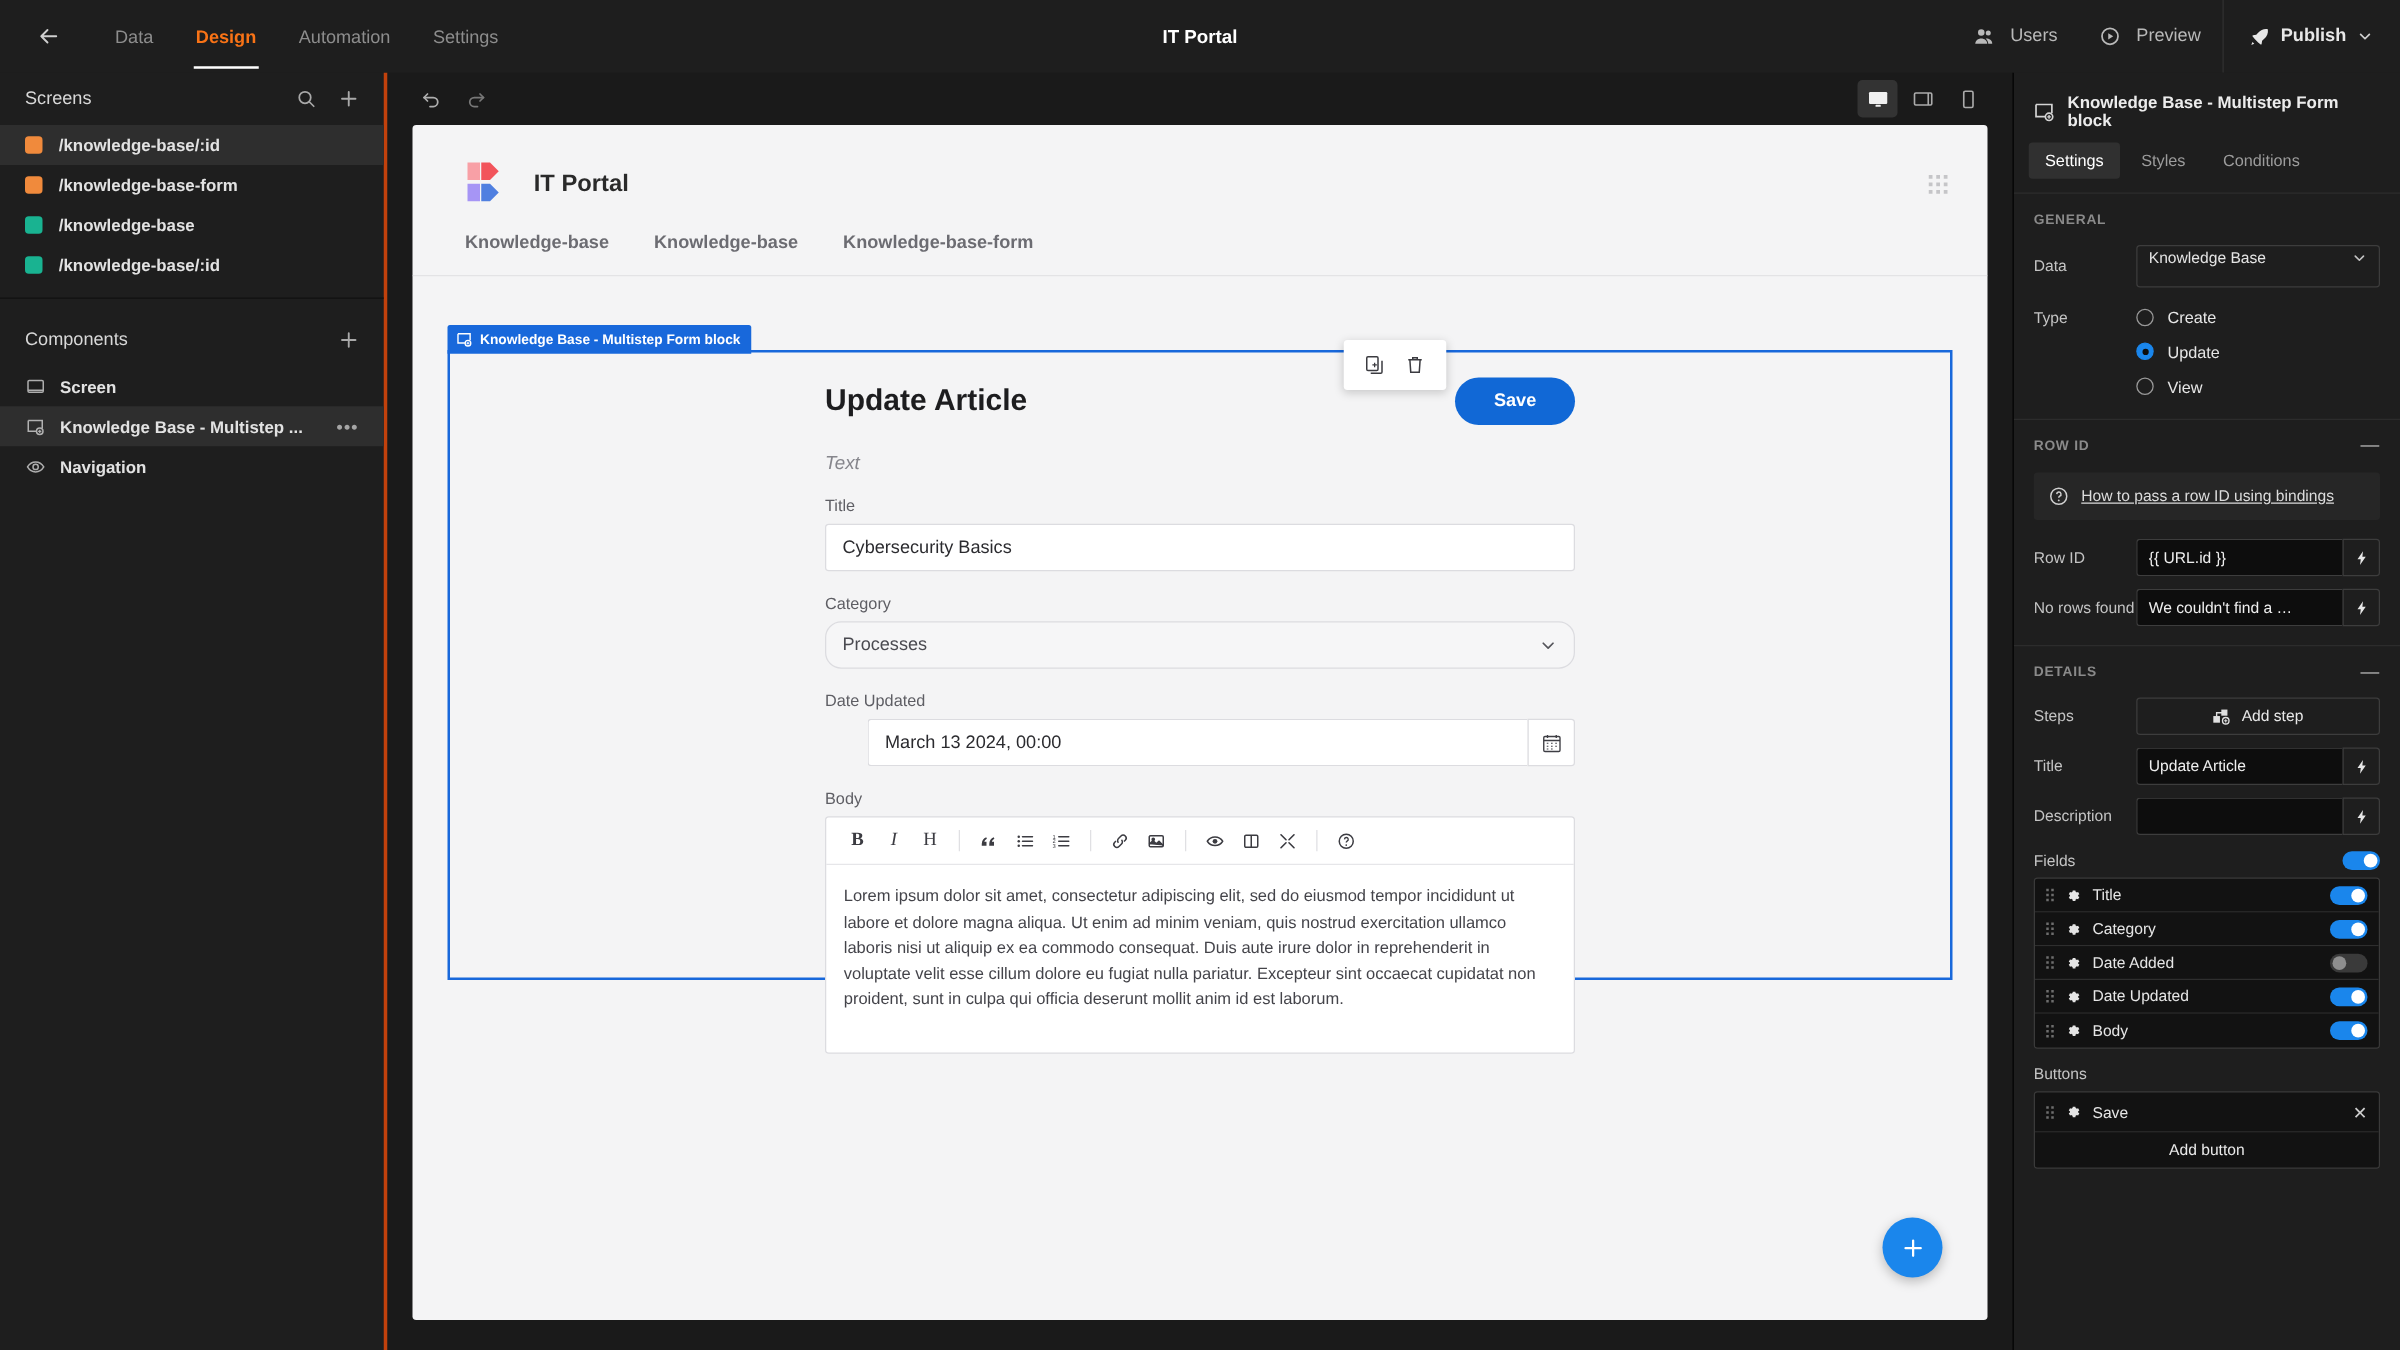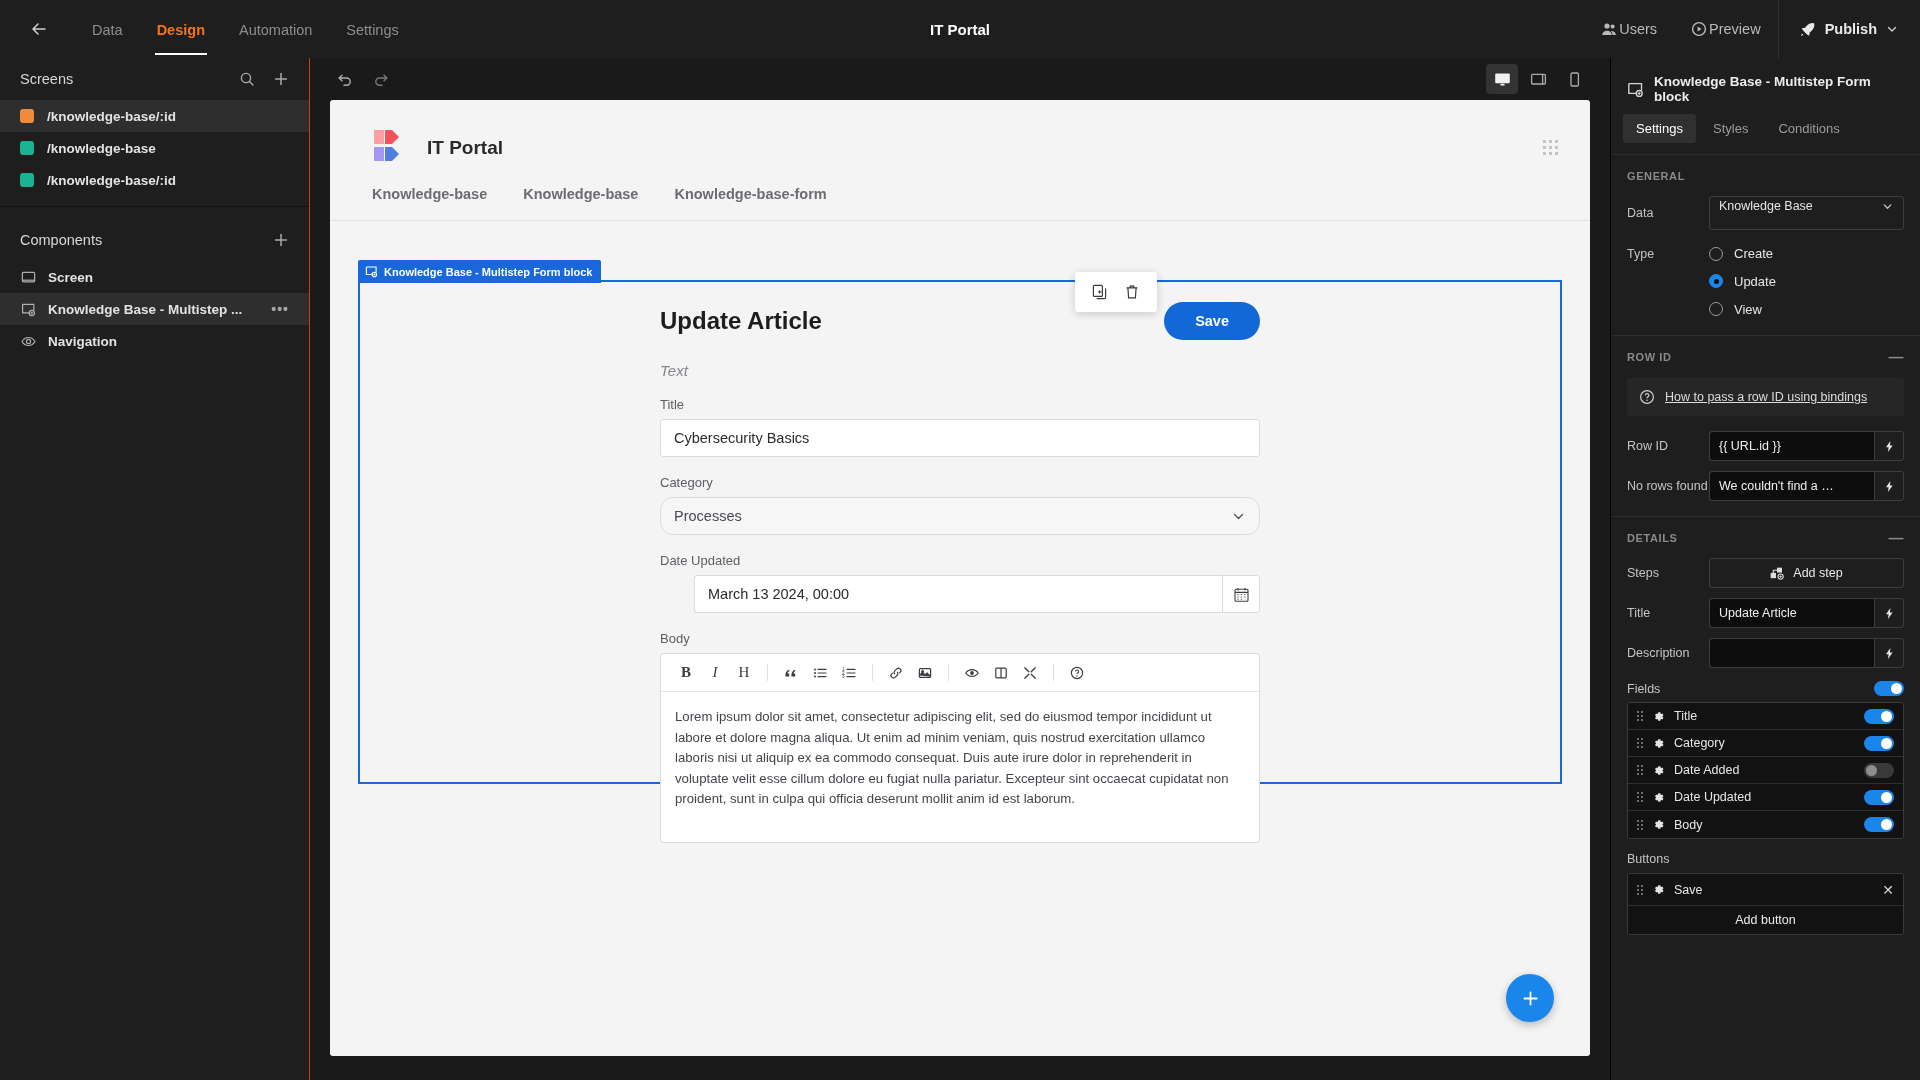--- a/index.html
+++ b/index.html
@@ -35,7 +35,7 @@
   }
   .topright { margin-left: auto; display: flex; align-items: center; height: 100%; }
   .tr-item {
-    display: flex; align-items: center; gap: 2px; color: #b9b9b9;
+    display: flex; align-items: center; gap: 13px; color: #b9b9b9;
     font-size: 14.5px; padding: 0 17px; cursor: pointer; height: 100%;
   }
   .tr-sep { width: 1px; height: 58px; background: #313131; }

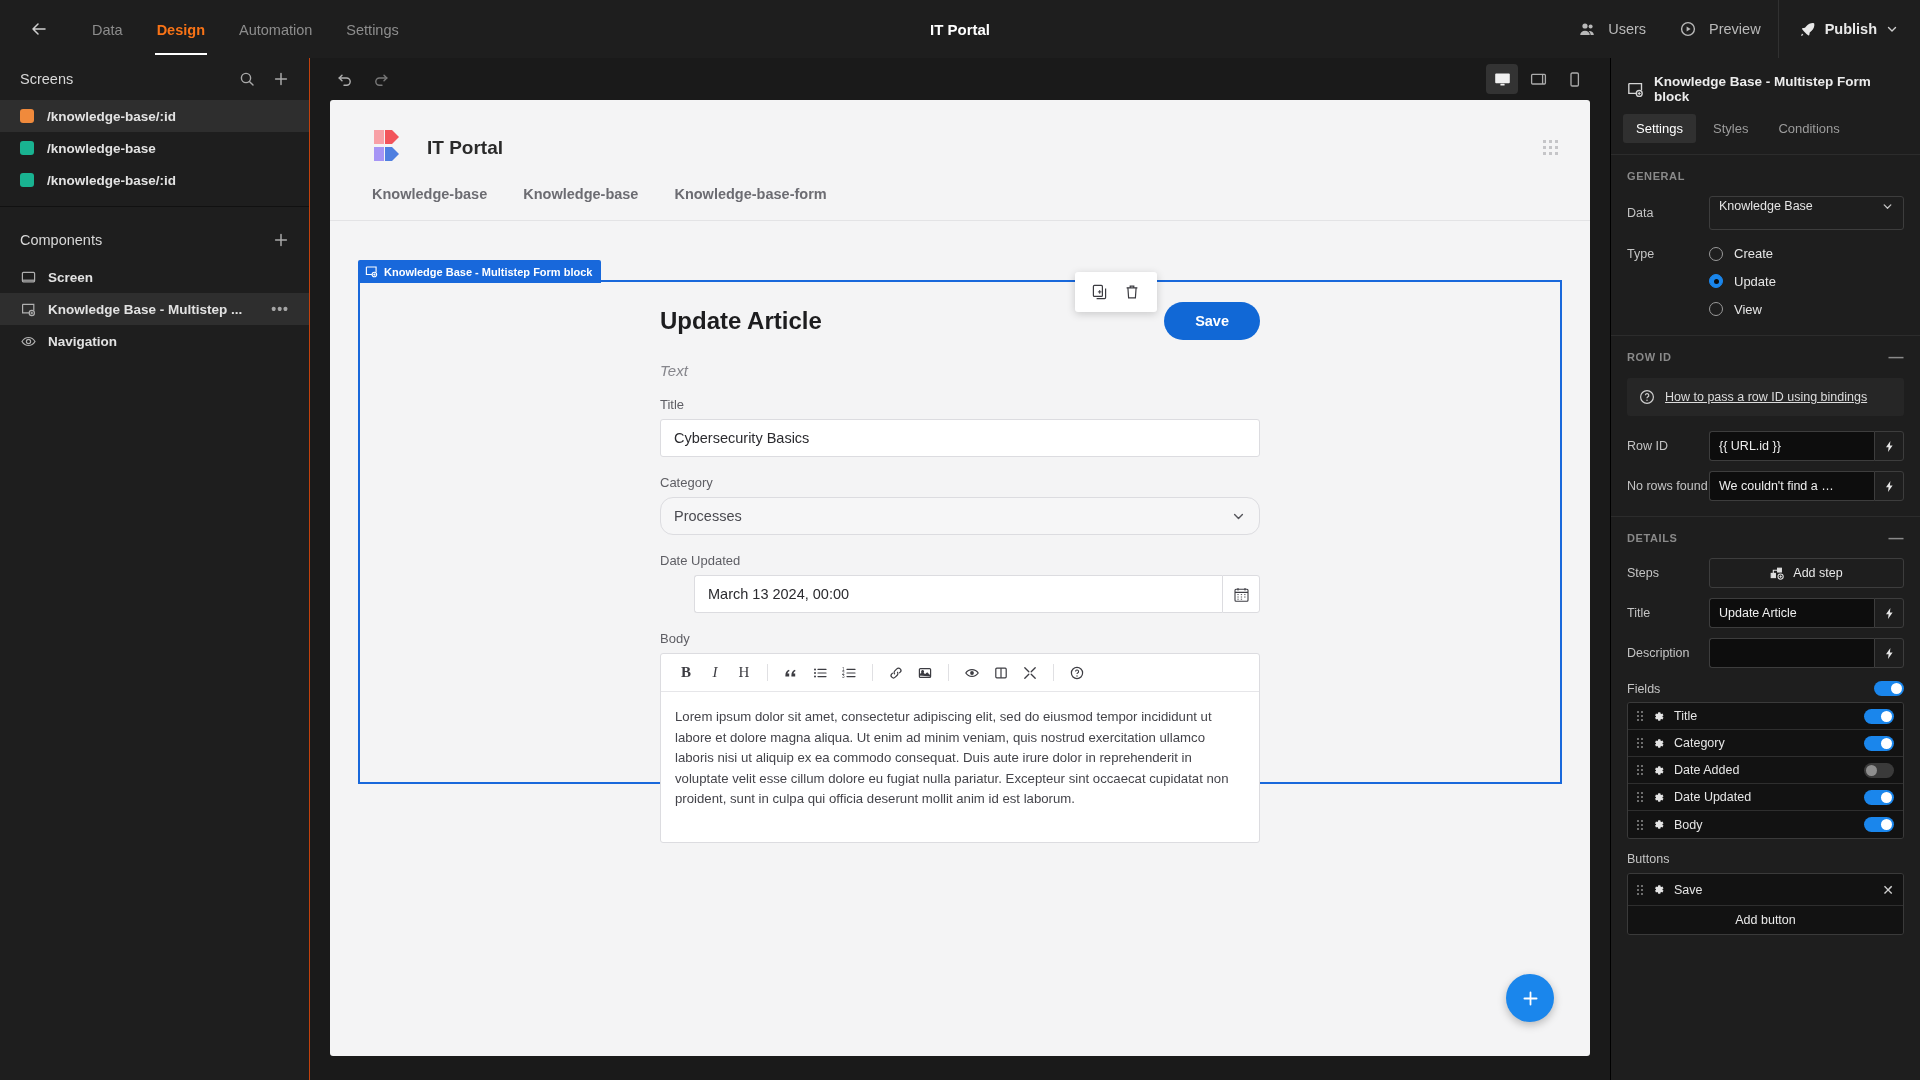--- a/index.html
+++ b/index.html
@@ -47,7 +47,7 @@
   
   .sidebar {
     width: 310px; flex: 0 0 310px; background: #1e1e1e;
-    border-right: 1px solid #c2410c; display: flex; flex-direction: column;
+    border-right: 3px solid #c2410c; display: flex; flex-direction: column;
   }
   .panel-head {
     height: 42px; display: flex; align-items: center; padding: 0 20px;

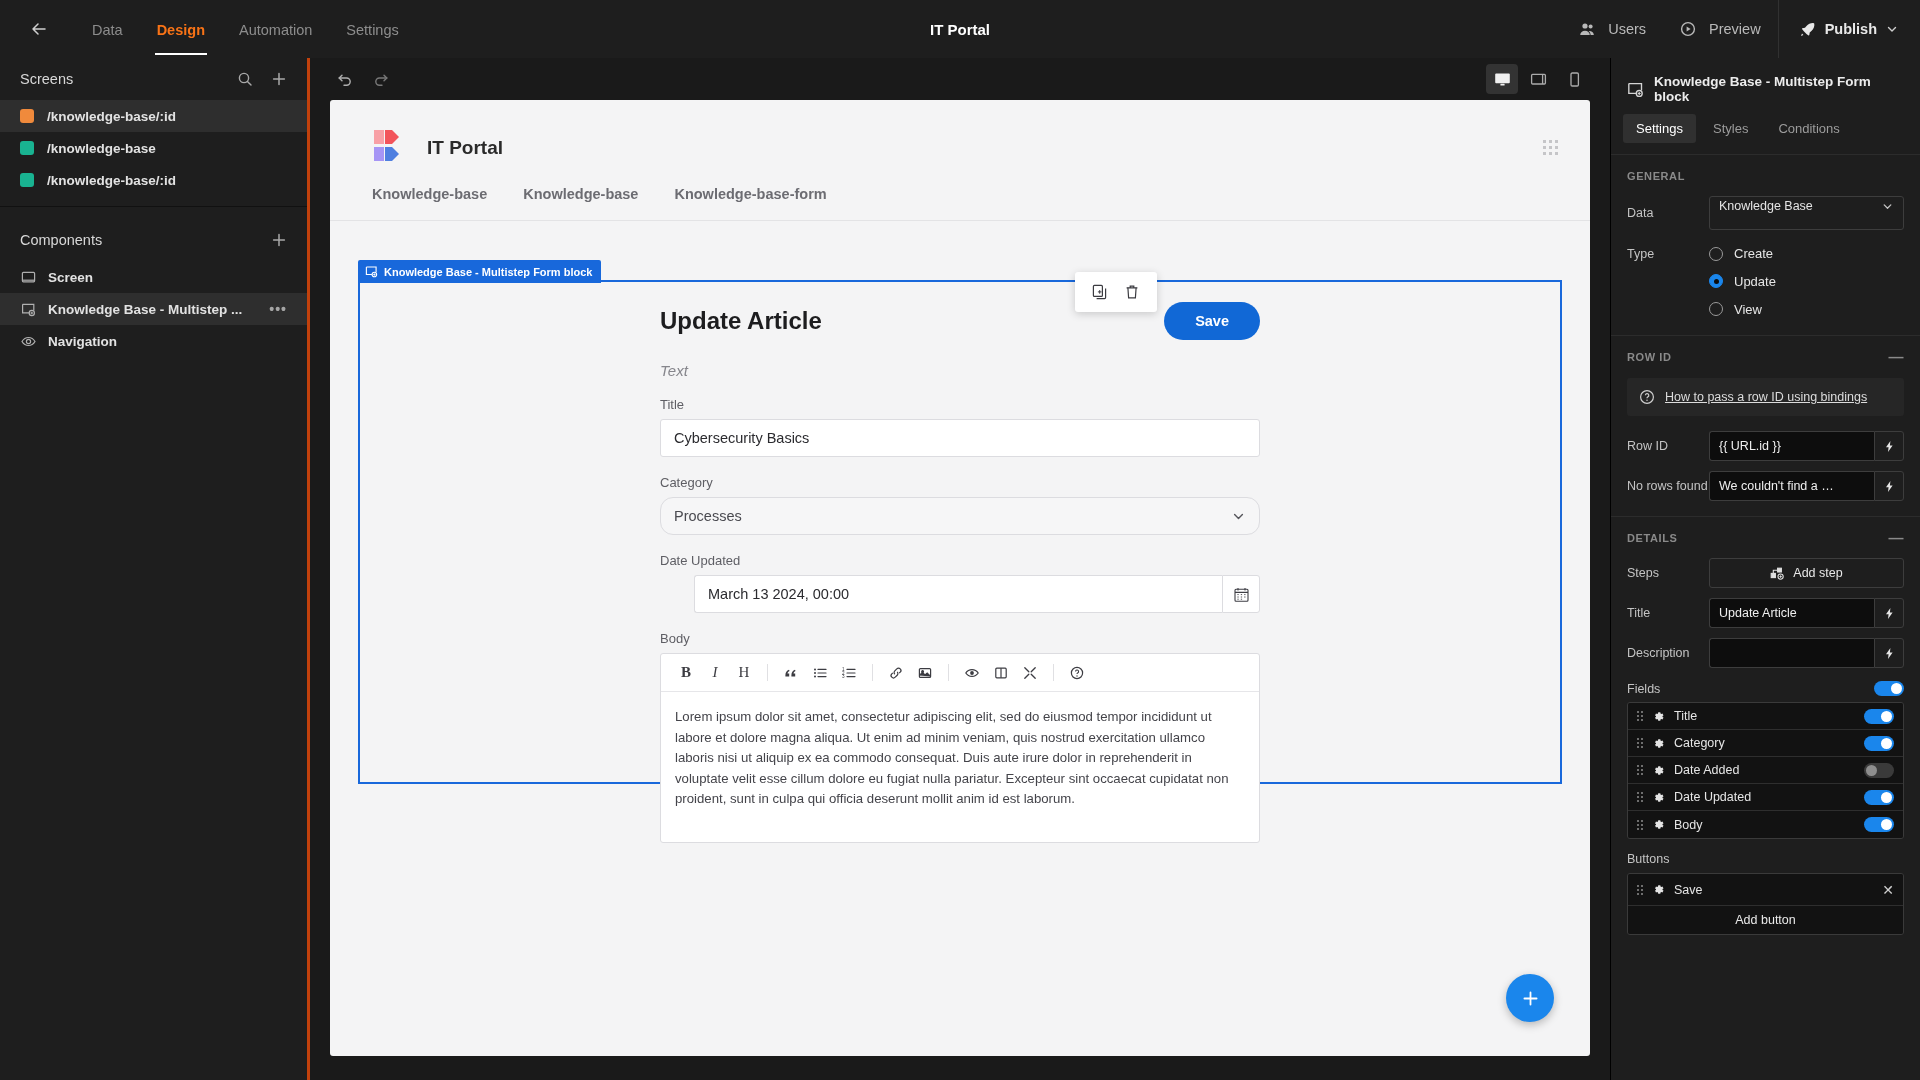--- a/index.html
+++ b/index.html
@@ -312,6 +312,10 @@
       <div class="screen-item sel">
         <span class="dot" style="background:#f08a3c"></span>
         <span>/knowledge-base/:id</span>
+      </div>
+      <div class="screen-item">
+        <span class="dot" style="background:#f08a3c"></span>
+        <span>/knowledge-base-form</span>
       </div>
       <div class="screen-item">
         <span class="dot" style="background:#19b391"></span>

